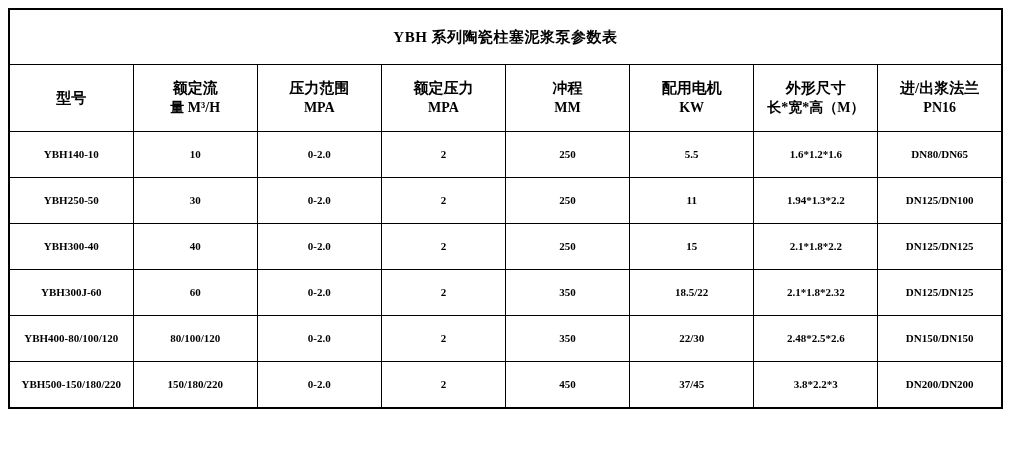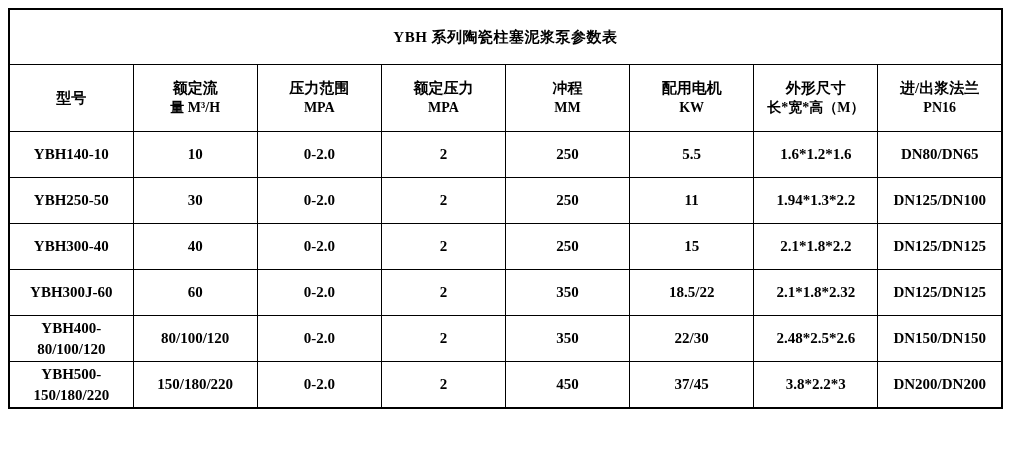--- a/index.html
+++ b/index.html
@@ -50,7 +50,7 @@
   }
   tr.data-row td {
     height: 41px;
-    font-size: 15px;
+    font-size: 11px;
   }
   .model-col { width: 195px; }
   .flow-col { width: 118px; margin-left: 8px; }

